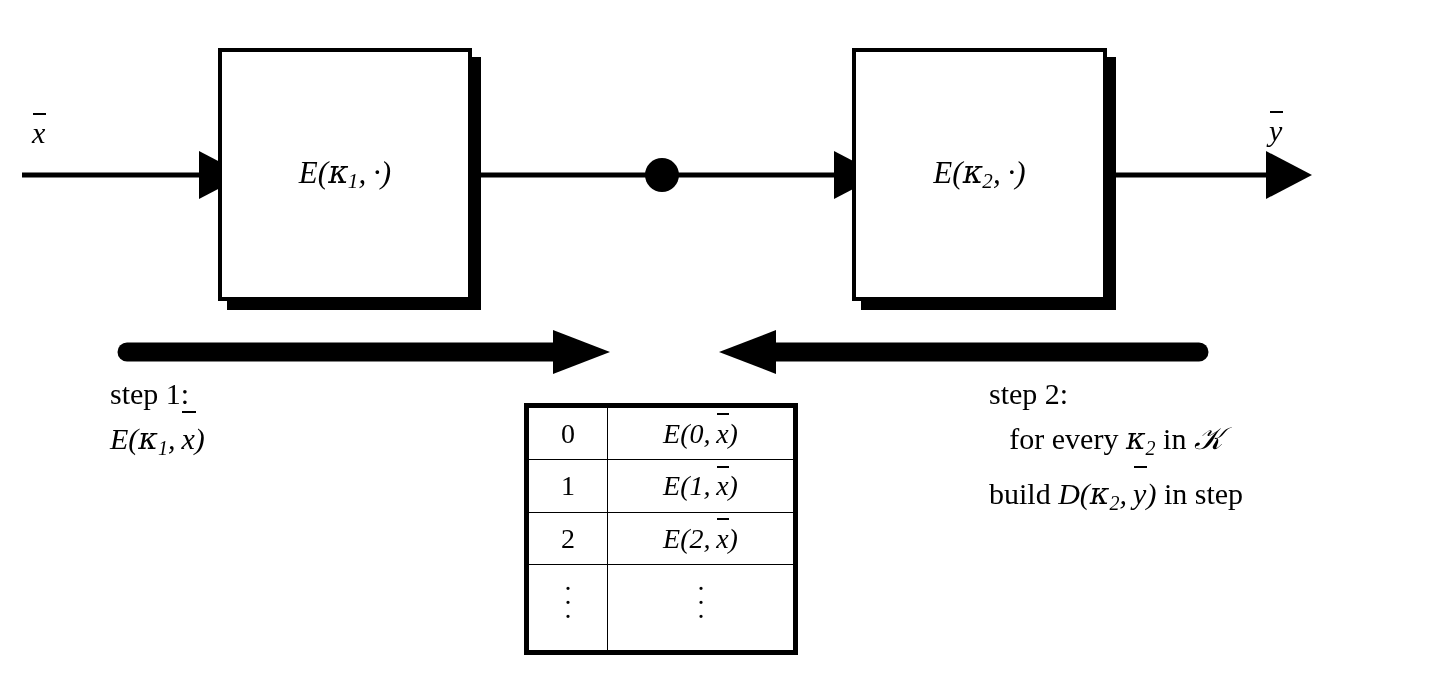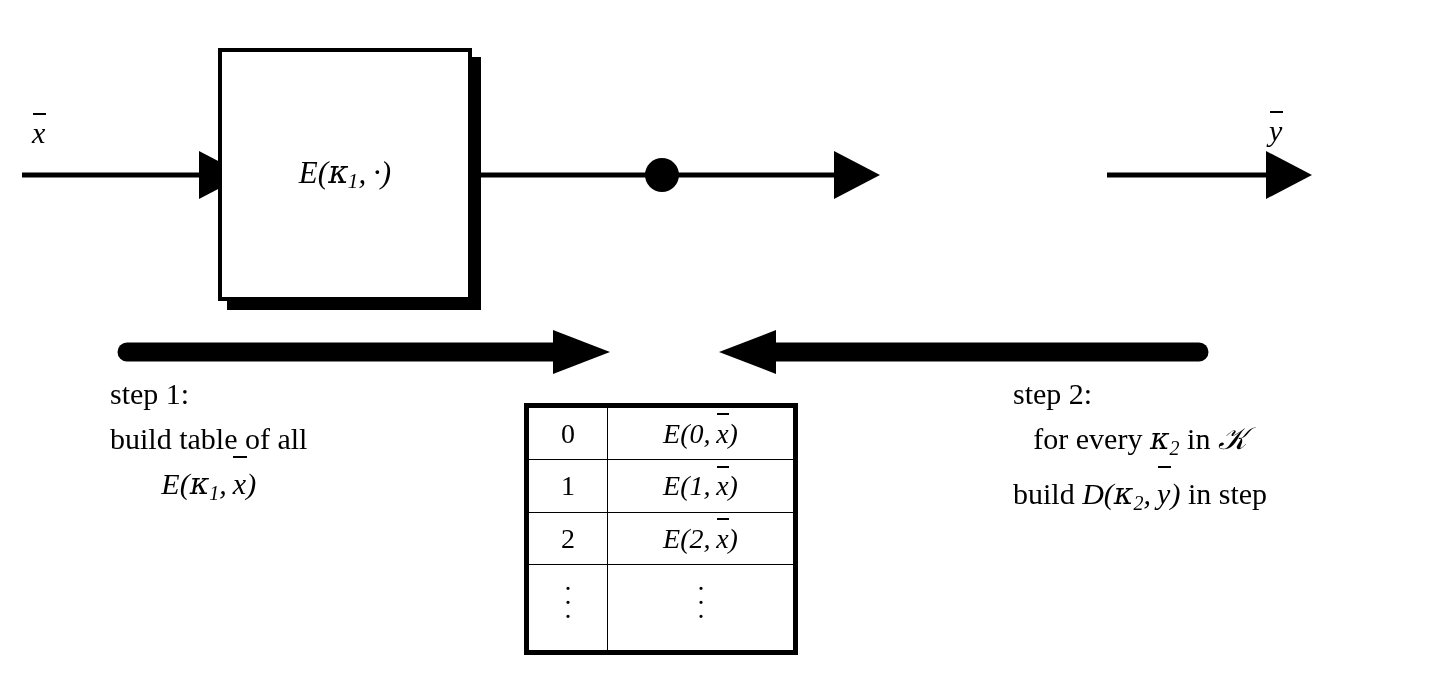--- a/index.html
+++ b/index.html
@@ -188,6 +188,9 @@
     <span class="box-label"><span>E</span><span>(</span><span class="kappa">κ</span><span class="sub">1</span><span>, </span><span>·</span><span>)</span></span>
   </div>
 
+  <div class="cipher-box" id="box-e2">
+    <span class="box-label"><span>E</span><span>(</span><span class="kappa">κ</span><span class="sub">2</span><span>, </span><span>·</span><span>)</span></span>
+  </div>
 
   <div class="step-block" id="step1-text">
     <div>step 1:</div>

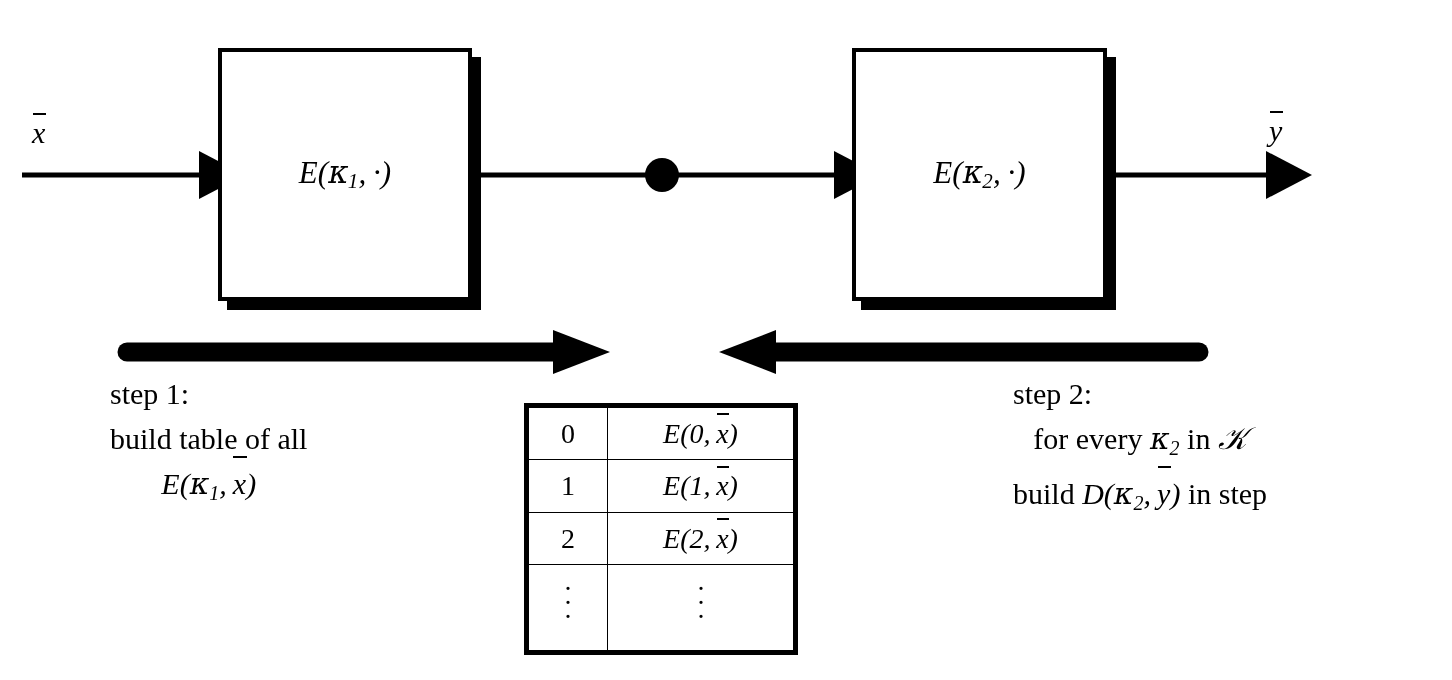--- a/index.html
+++ b/index.html
@@ -86,7 +86,7 @@
     white-space: nowrap;
   }
   #step1-text { left: 110px; top: 371px; }
-  #step2-text { left: 1013px; top: 371px; }
+  #step2-text { left: 989px; top: 371px; }
   .step-block .mathline {
     font-style: italic;
     text-align: center;

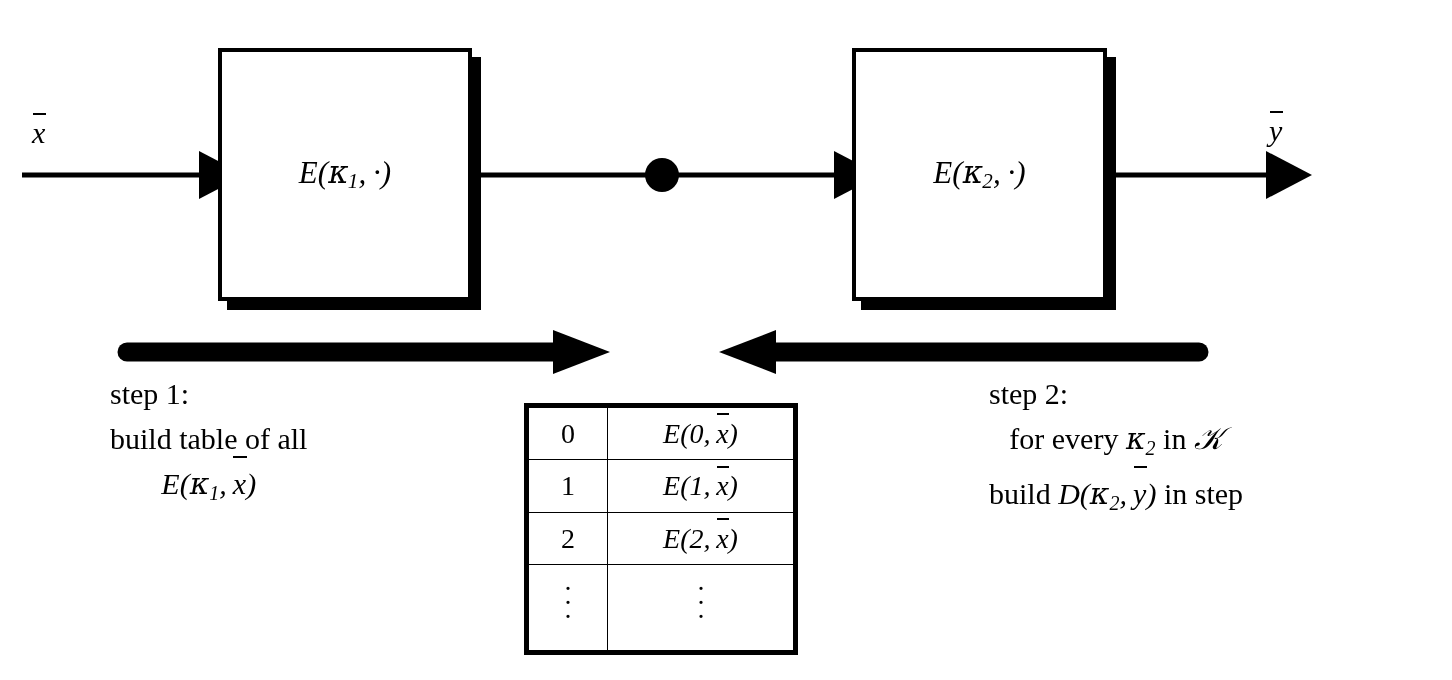--- a/index.html
+++ b/index.html
@@ -194,7 +194,6 @@
 
   <div class="step-block" id="step1-text">
     <div>step 1:</div>
-    <div>build table of all</div>
     <div class="mathline"><span>E</span>(<span class="kappa">κ</span><span class="sub">1</span>, <span class="ovl"><i>x</i></span>)</div>
   </div>
 

